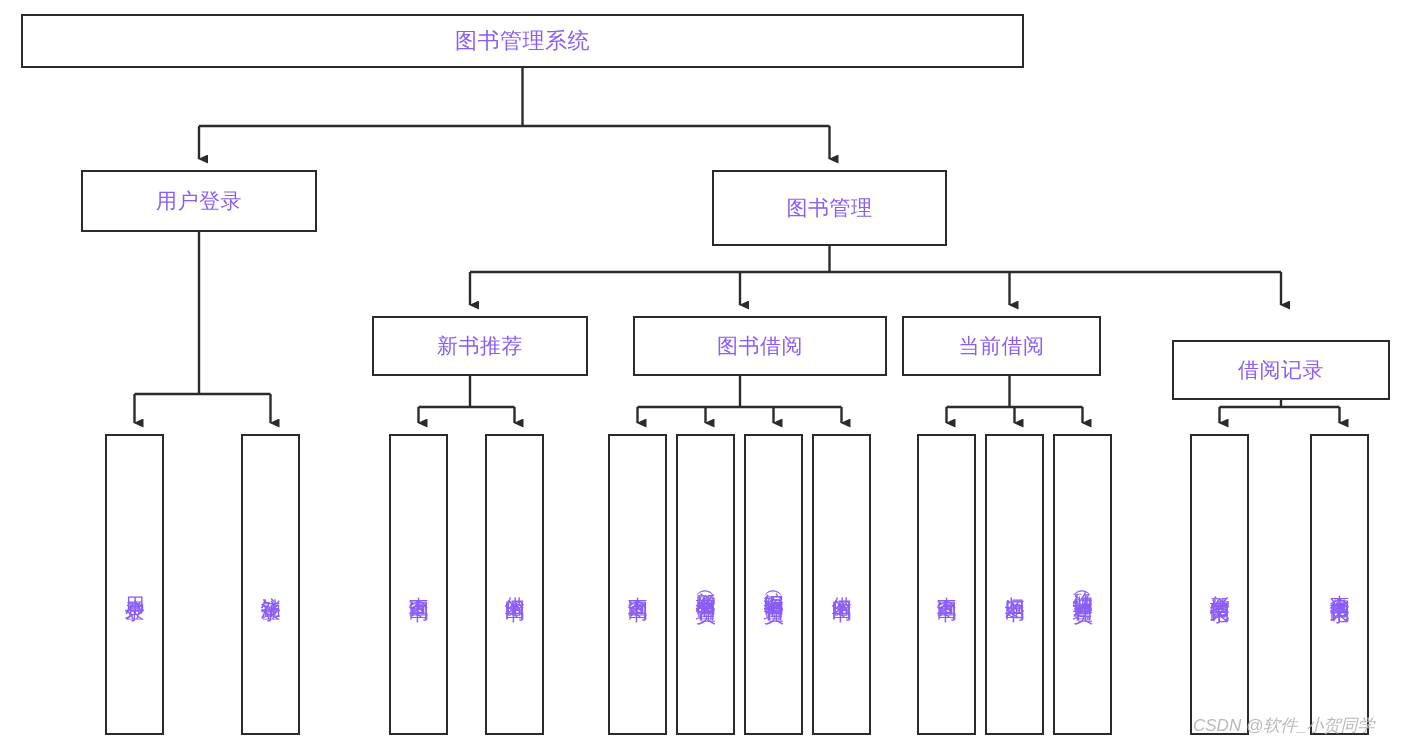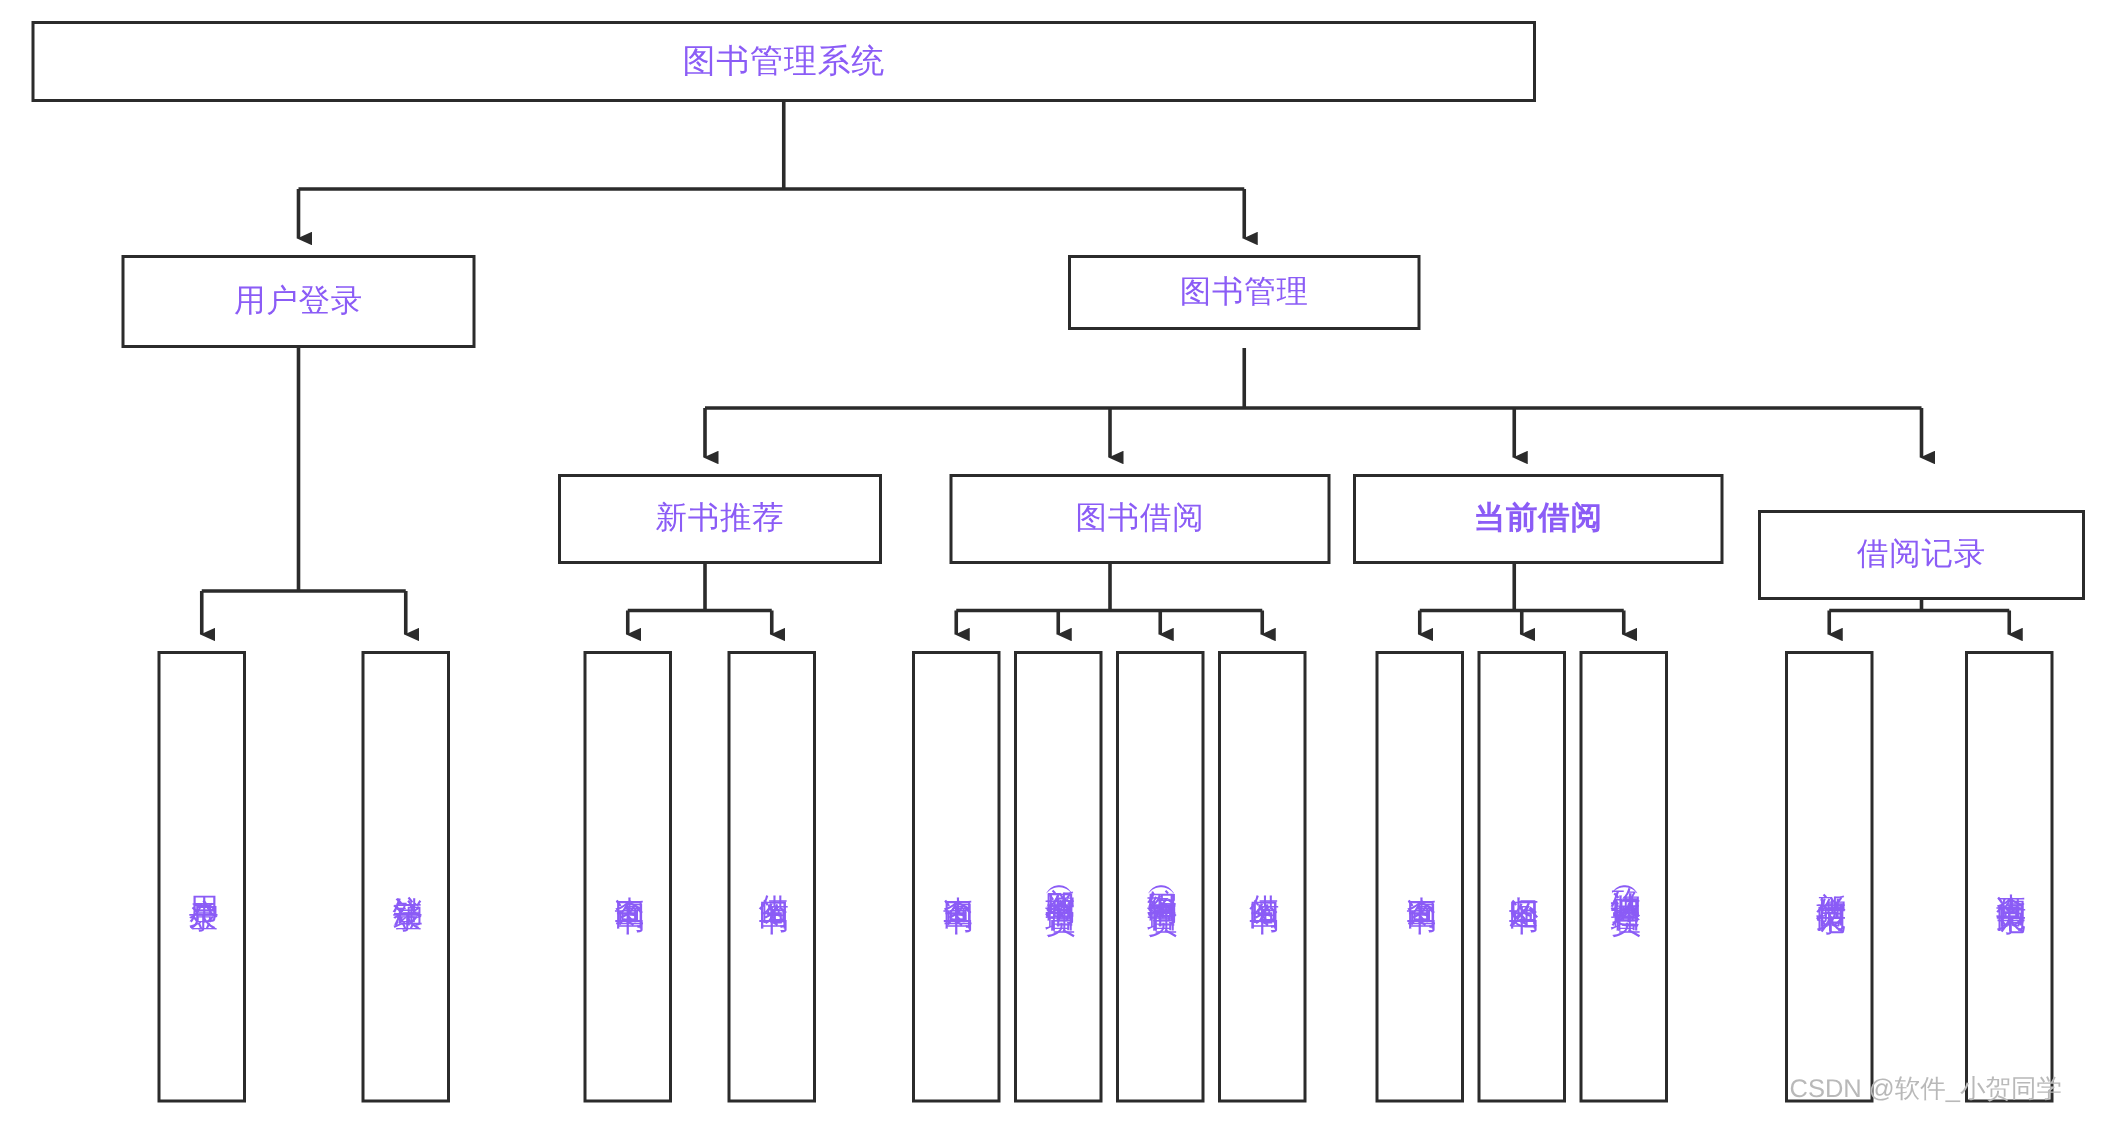--- a/index.html
+++ b/index.html
@@ -123,7 +123,7 @@
       <div class="node-box node-horizontal" style="left: 81px; top: 170px; width: 236px; height: 62px;">
         <span class="node-label">用户登录</span>
       </div>
-      <div class="node-box node-horizontal" style="left: 712px; top: 170px; width: 235px; height: 50px;">
+      <div class="node-box node-horizontal" style="left: 712px; top: 170px; width: 235px; height: 76px;">
         <span class="node-label">图书管理</span>
       </div>
       <div class="node-box node-horizontal" style="left: 372px; top: 316px; width: 216px; height: 60px;">

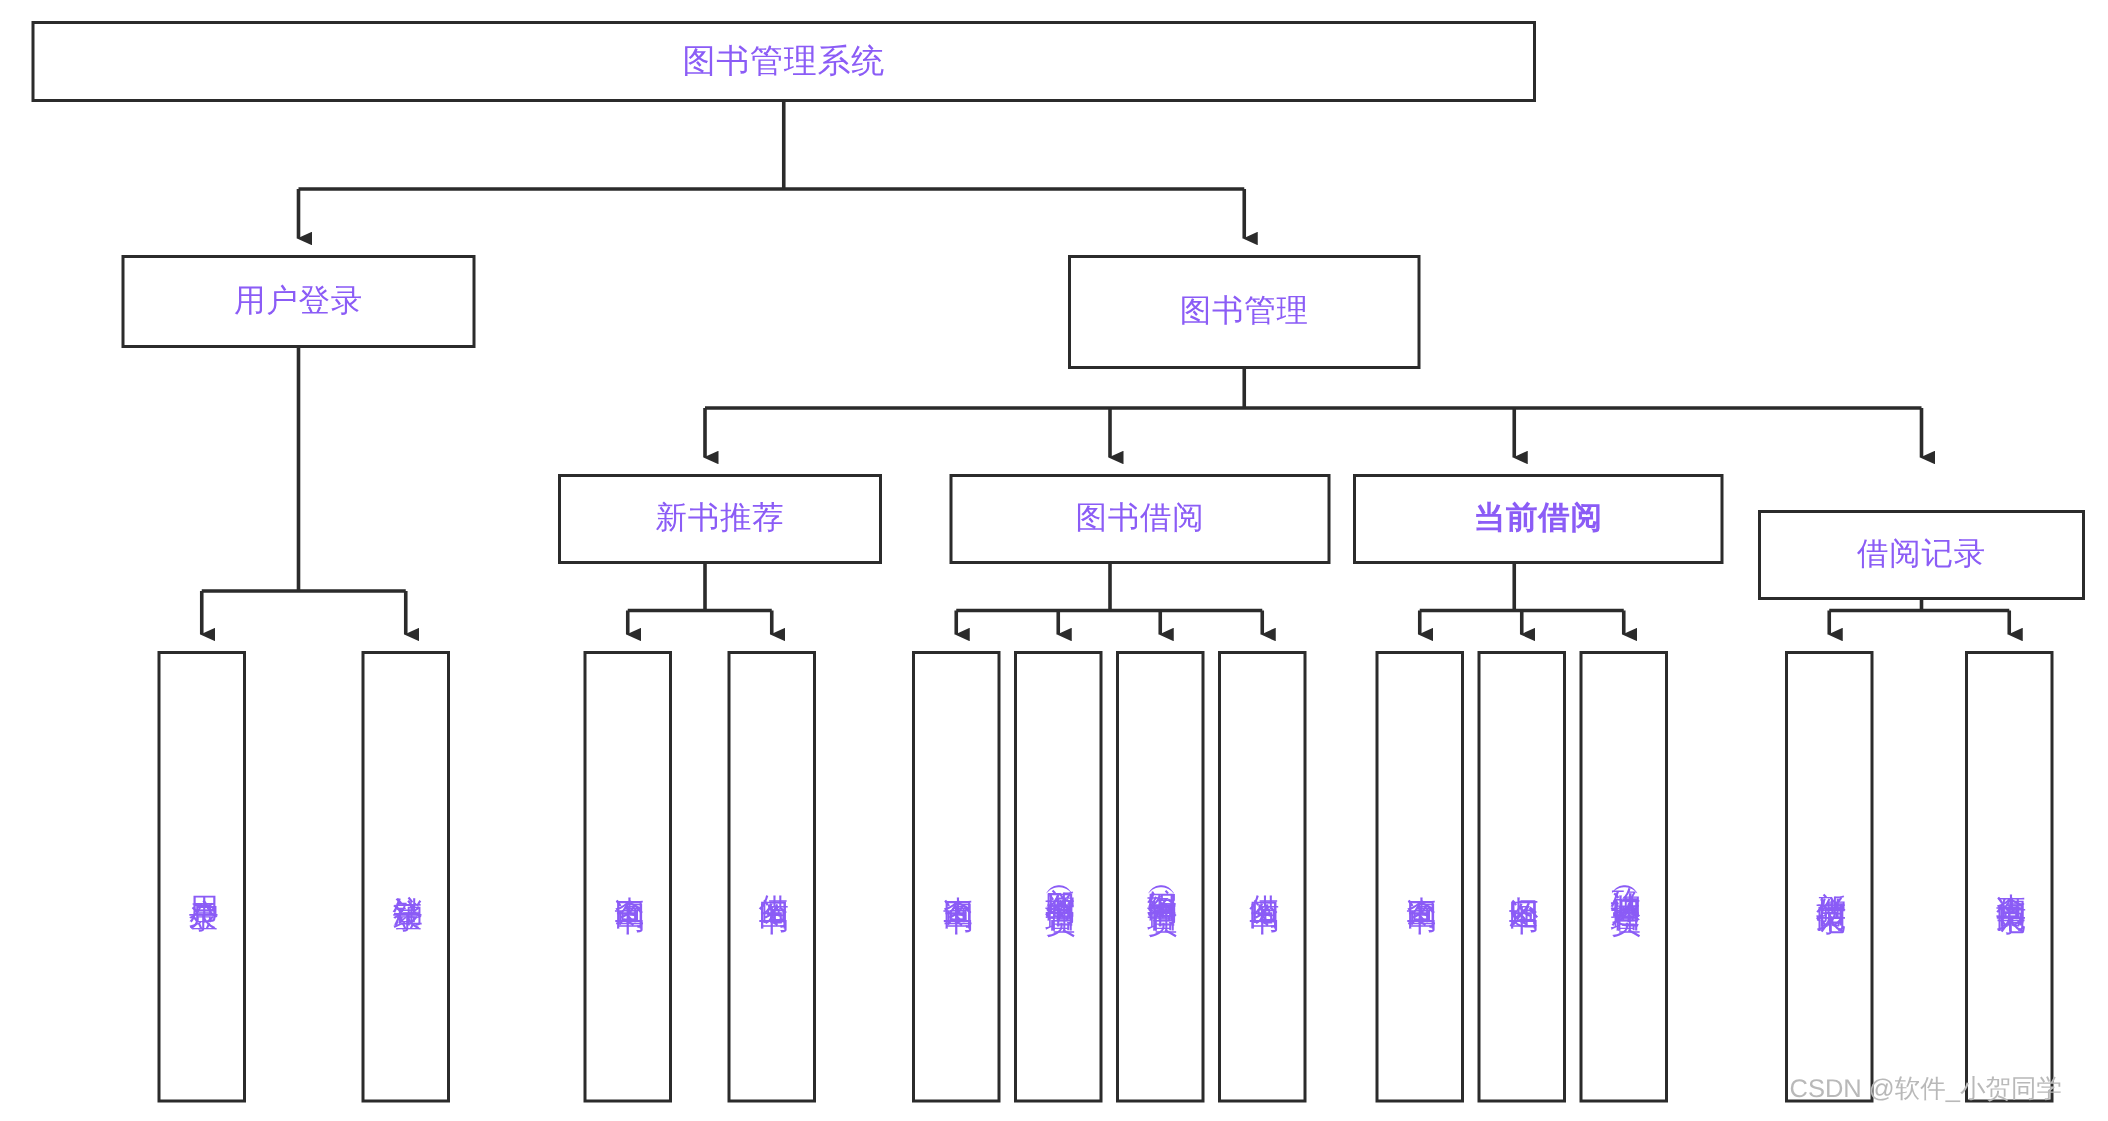--- a/index.html
+++ b/index.html
@@ -132,7 +132,7 @@
       <div class="node-box node-horizontal" style="left: 633px; top: 316px; width: 254px; height: 60px;">
         <span class="node-label">图书借阅</span>
       </div>
-      <div class="node-box node-horizontal" style="left: 902px; top: 316px; width: 247px; height: 60px; font-weight: bold;">
+      <div class="node-box node-horizontal" style="left: 902px; top: 316px; width: 199px; height: 60px;">
         <span class="node-label">当前借阅</span>
       </div>
       <div class="node-box node-horizontal" style="left: 1172px; top: 316px; width: 218px; height: 60px; margin-top: 24px;">

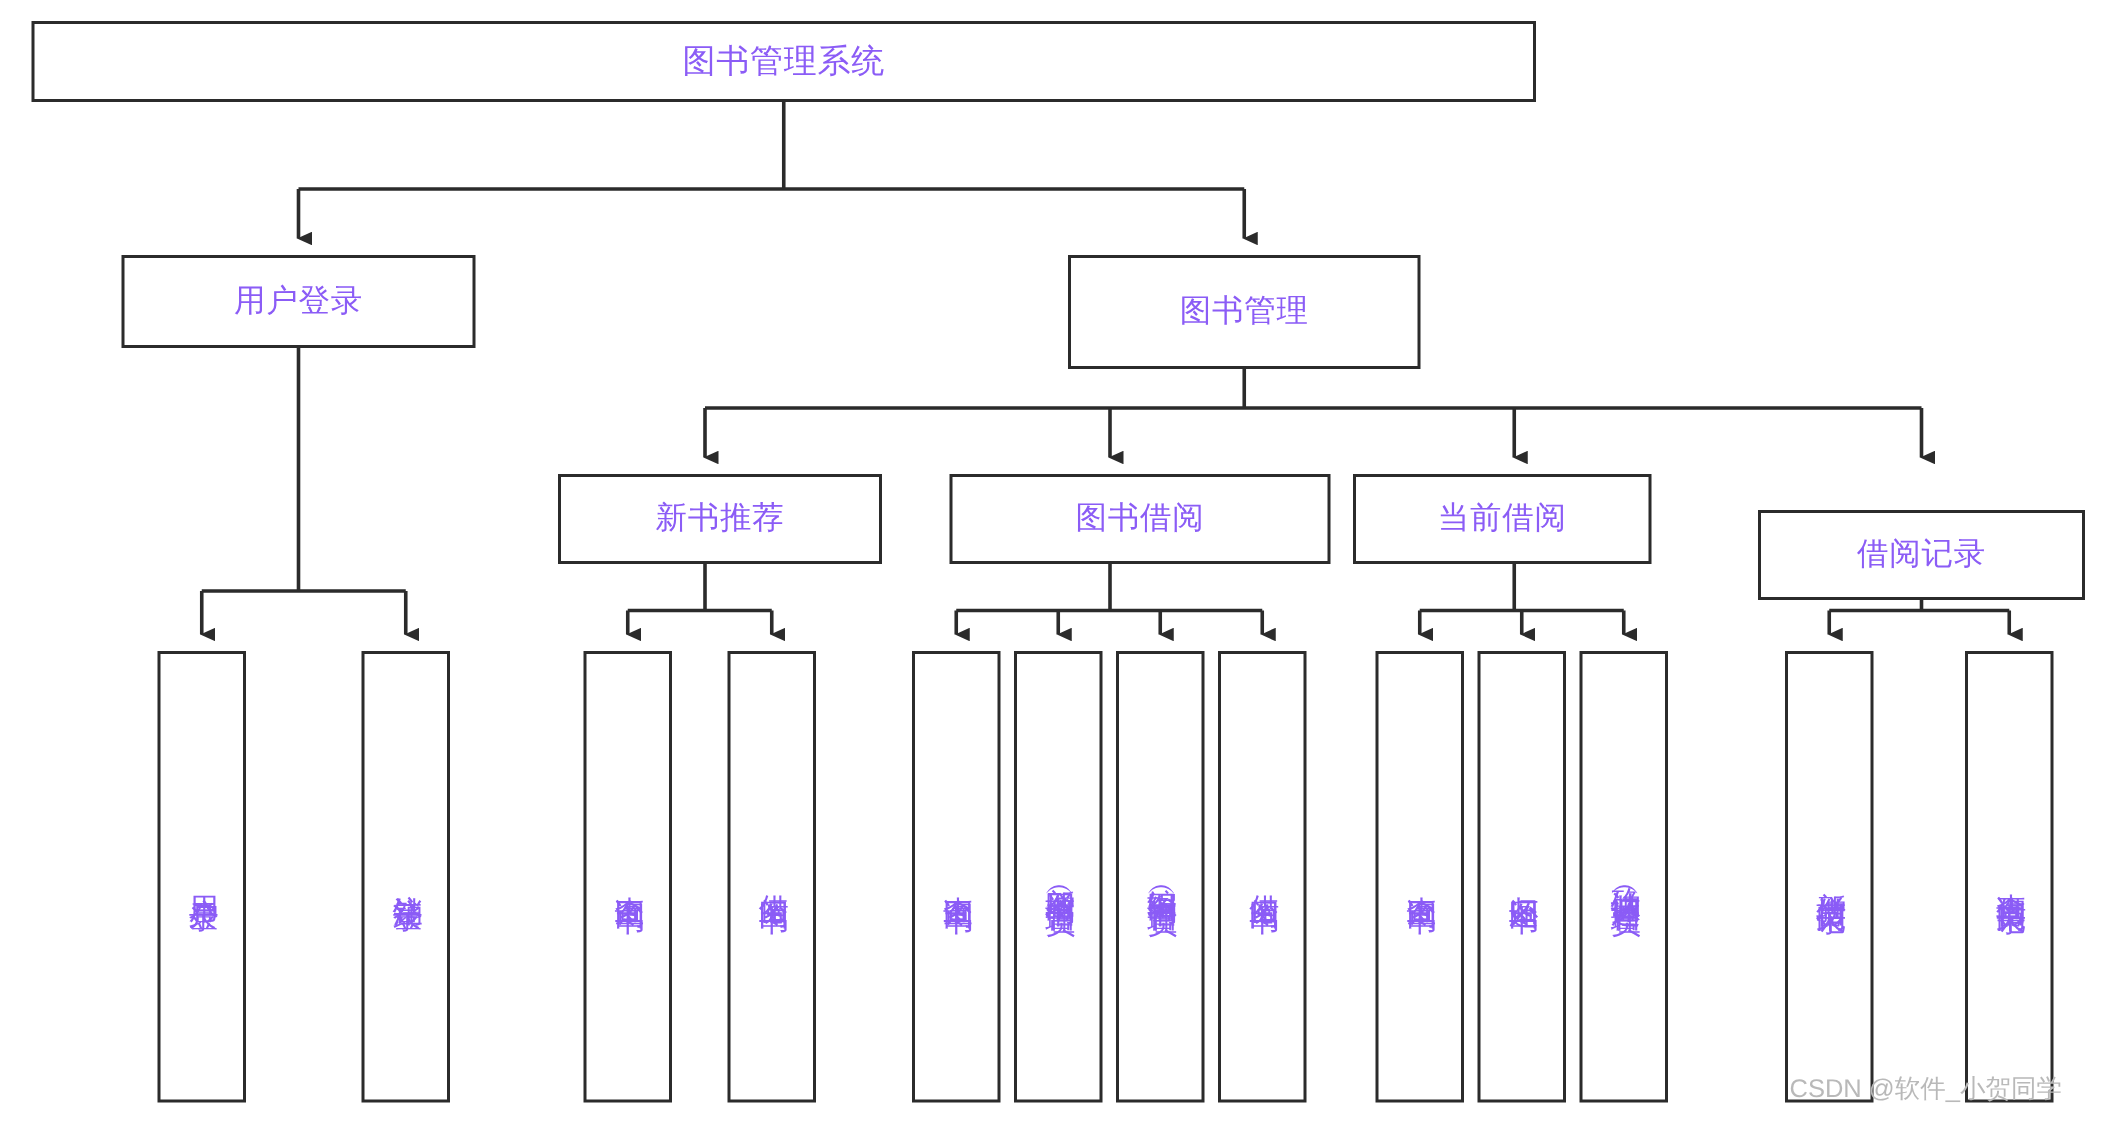--- a/index.html
+++ b/index.html
@@ -68,6 +68,7 @@
     white-space: nowrap;
     pointer-events: none;
     user-select: none;
+    font-style: italic;
   }
 </style>
 </head>

